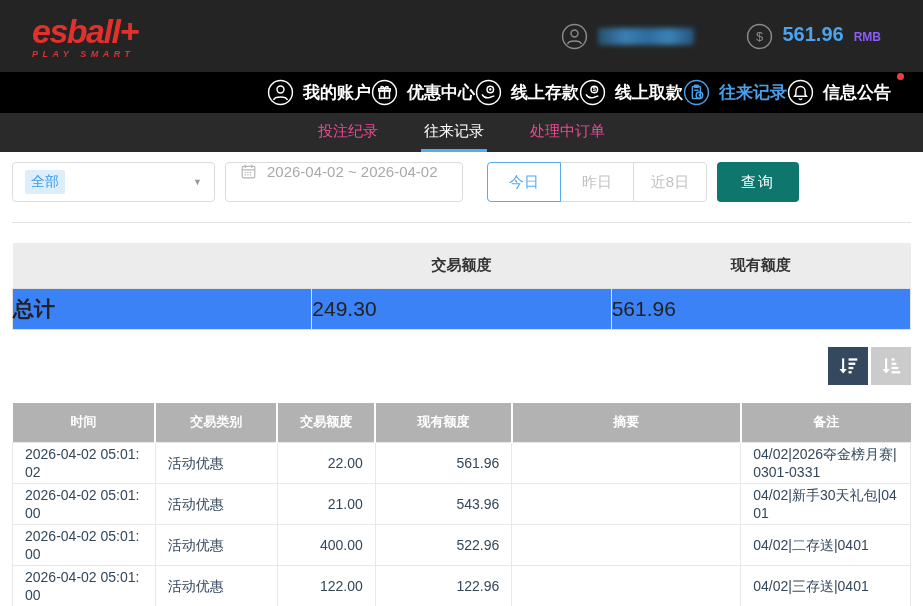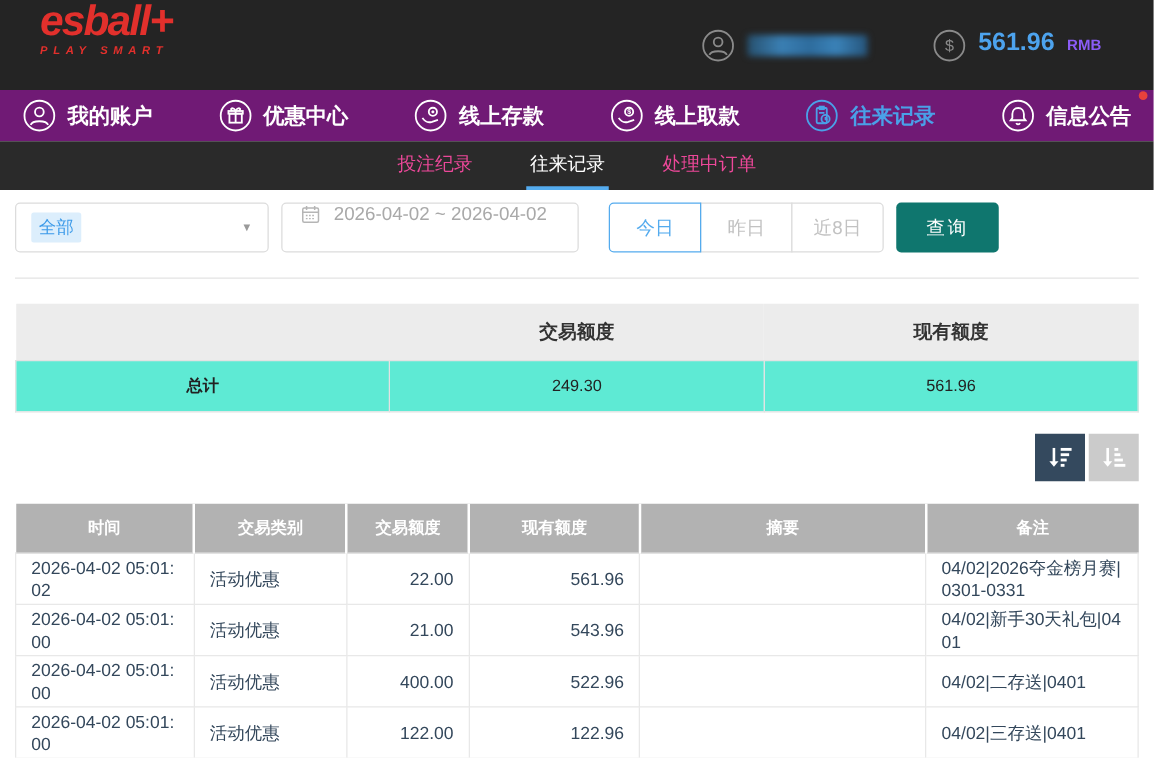--- a/index.html
+++ b/index.html
@@ -7,7 +7,7 @@
     font-family:"Liberation Sans","DejaVu Sans",sans-serif; }
 
   
-  .top-header { height:72px; background:#242424; display:flex; 
+  .top-header { height:72px; background:#242424; display:flex; align-items:center;
     justify-content:space-between; padding:0 42px 0 32px; }
   .logo { color:#e2302c; line-height:1; cursor:pointer; }
   .logo-text { font-size:34px; font-weight:bold; font-style:italic; letter-spacing:-1.5px; }

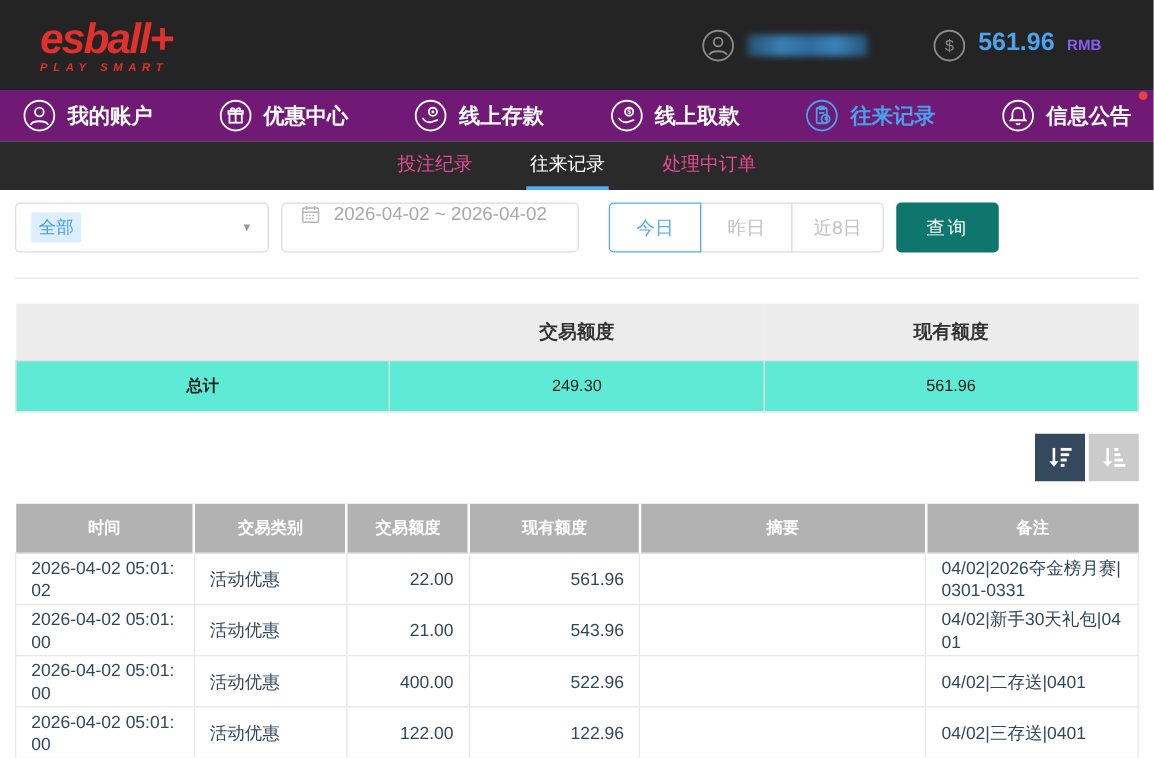--- a/index.html
+++ b/index.html
@@ -23,8 +23,8 @@
   .balance-currency { color:#8b5cf6; font-size:12px; font-weight:bold; }
 
   
-  .main-nav { height:41px; background:#701a75; display:flex; align-items:center;
-    justify-content:space-between; padding:0 18px; }
+  .main-nav { height:41px; background:#000000; display:flex; align-items:center;
+    justify-content:flex-end; padding:0 32px; }
   .nav-item { display:flex; align-items:center; gap:9px; color:#fff; font-size:17px;
     font-weight:bold; cursor:pointer; position:relative; }
   .nav-item svg { width:27px; height:27px; stroke:#fff; fill:none; stroke-width:1.3; }

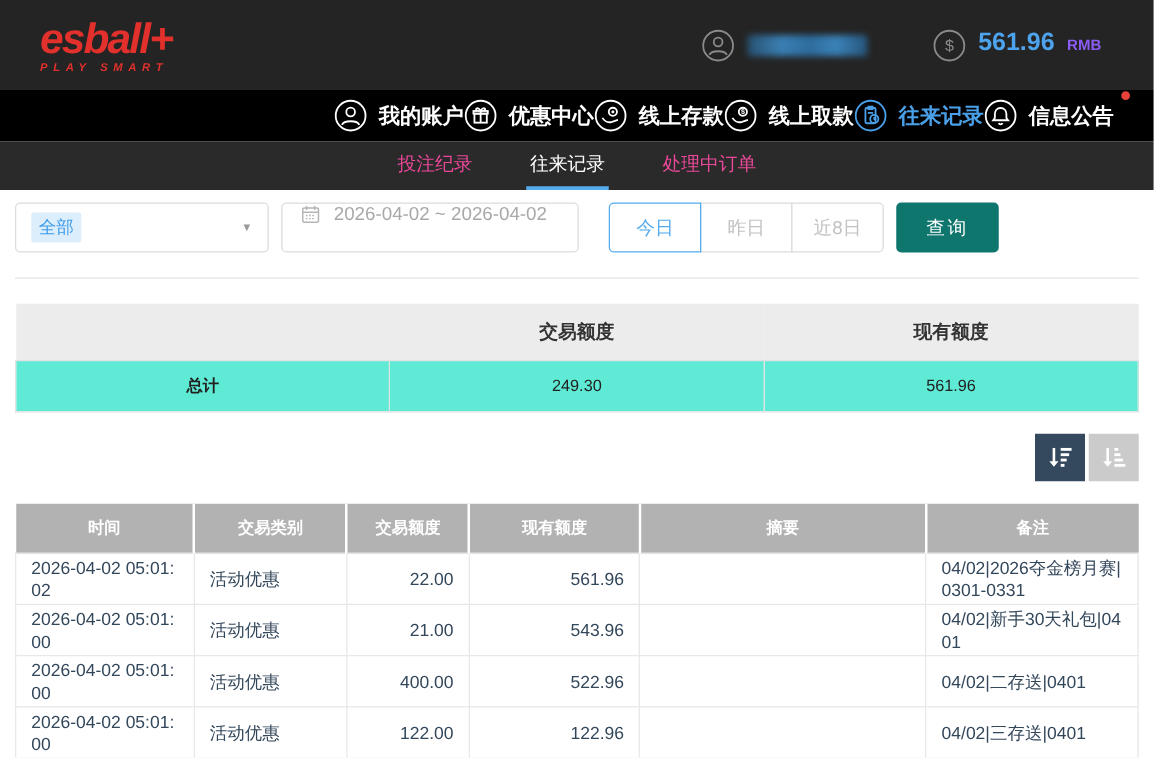--- a/index.html
+++ b/index.html
@@ -64,8 +64,8 @@
   .summary-table { width:100%; border-collapse:collapse; table-layout:fixed; margin-top:20px; }
   .summary-table th { background:#ececec; height:45px; font-size:15px; color:#333;
     font-weight:bold; text-align:center; }
-  .summary-table td { height:41px; text-align:center; font-size:13px; color:#222;
-    border:1px solid #e2e2e2; background:#5eead4; }
+  .summary-table td { height:41px; text-align:left; font-size:21px; color:#222;
+    border:1px solid #e2e2e2; background:#3b82f6; }
   .summary-label { font-weight:bold; }
 
   

